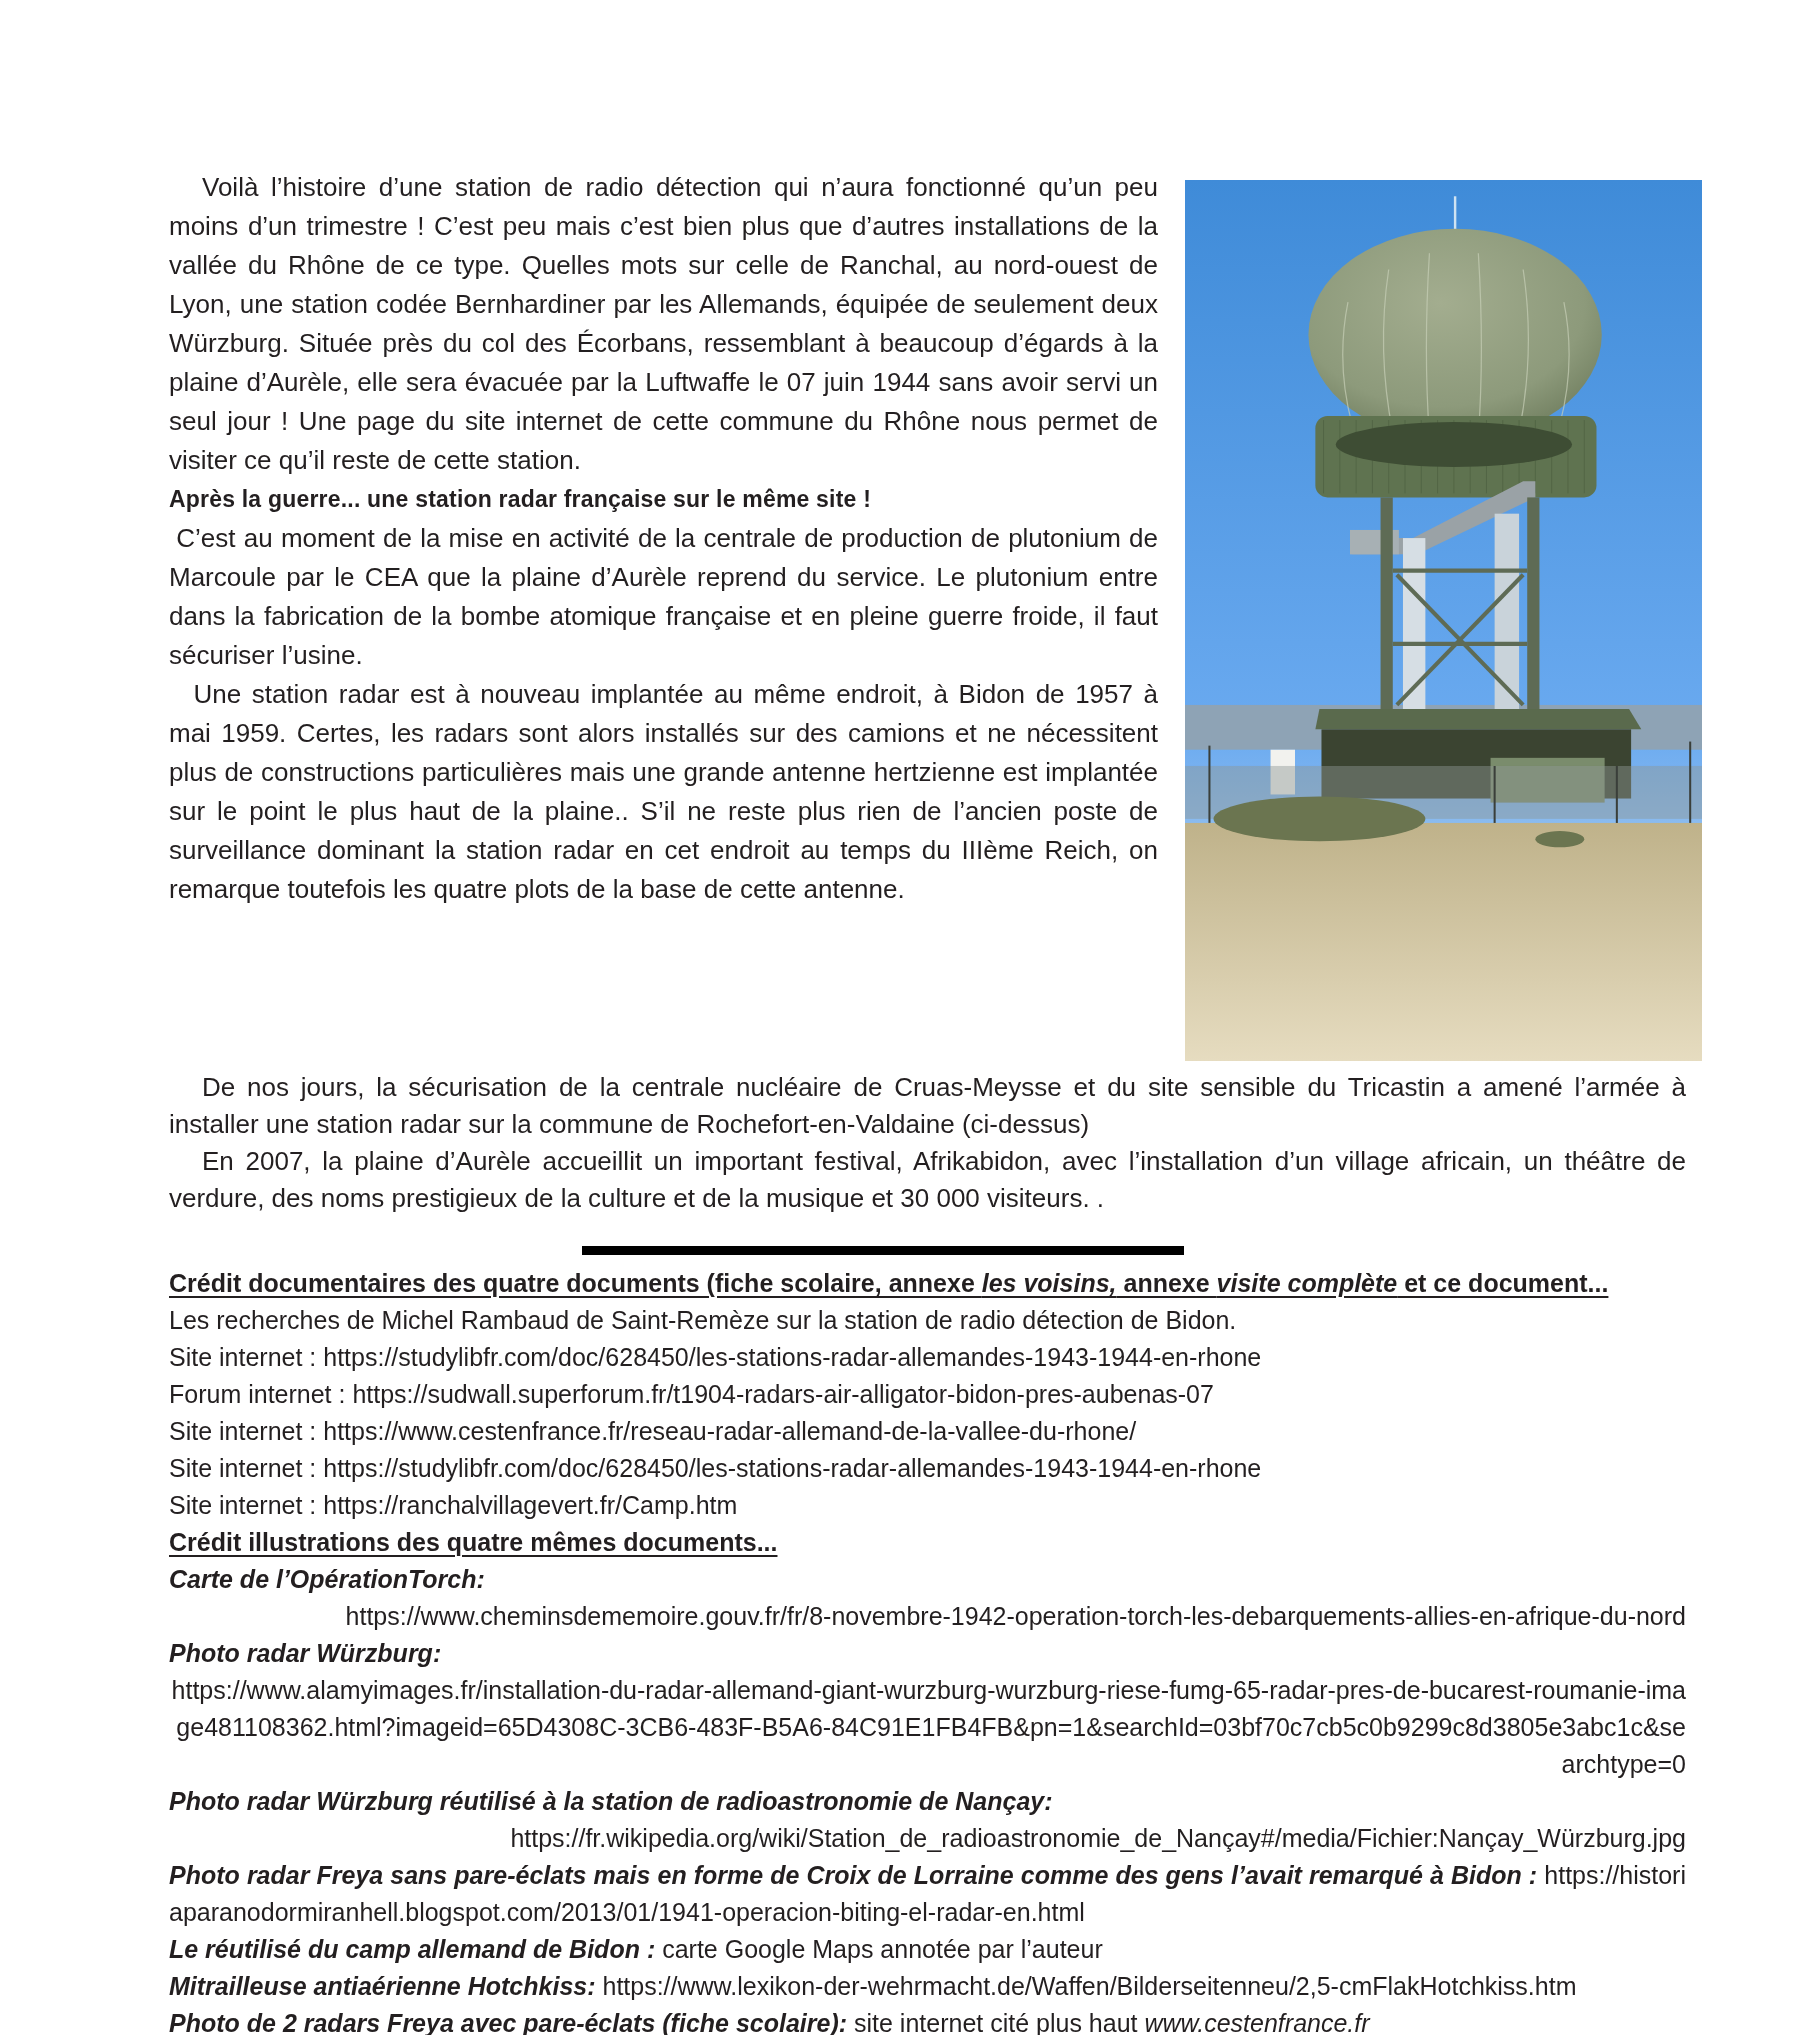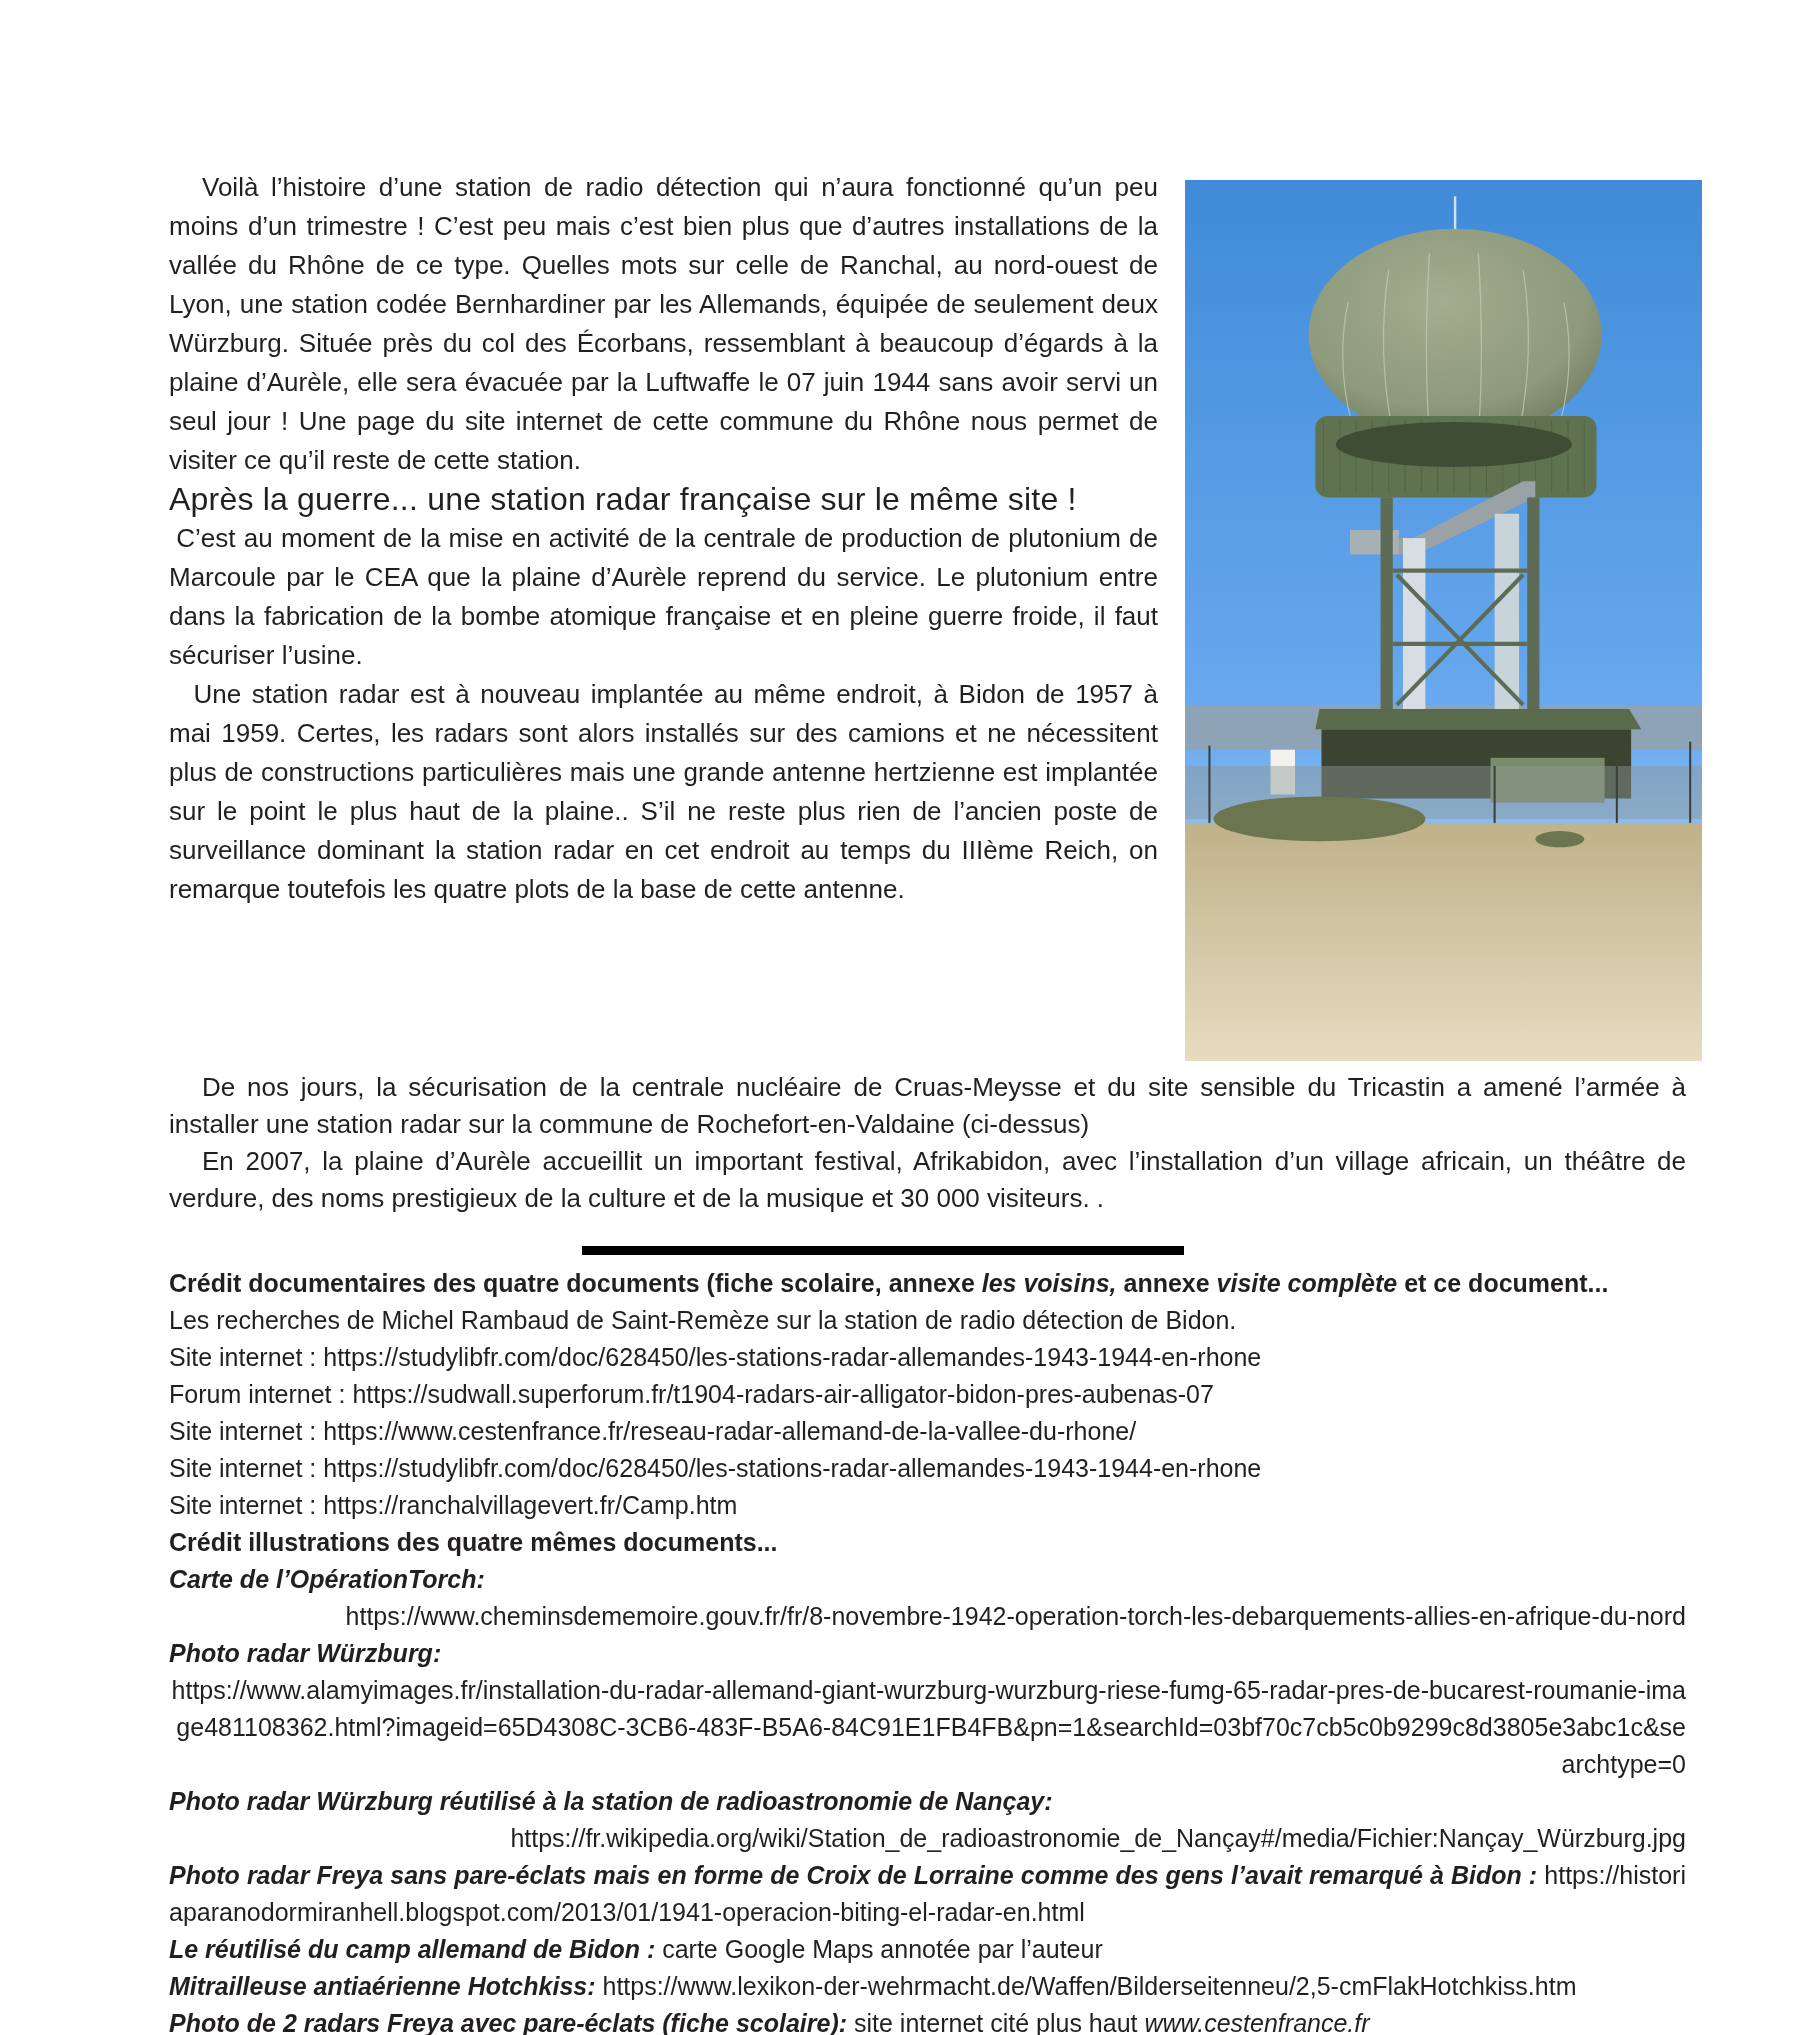--- a/index.html
+++ b/index.html
@@ -14,7 +14,7 @@
   .indent { text-indent: 33px; }
   .indent-s { text-indent: 7.3px; }
   .indent-m { text-indent: 24.4px; }
-  .section-heading { font-weight: normal; font-size: 32px; line-height: 39px; margin: 0;
+  .section-heading { font-weight: bold; font-size: 23px; line-height: 39px; margin: 0;
                      text-align: justify; letter-spacing: 0.2px; }
 
   

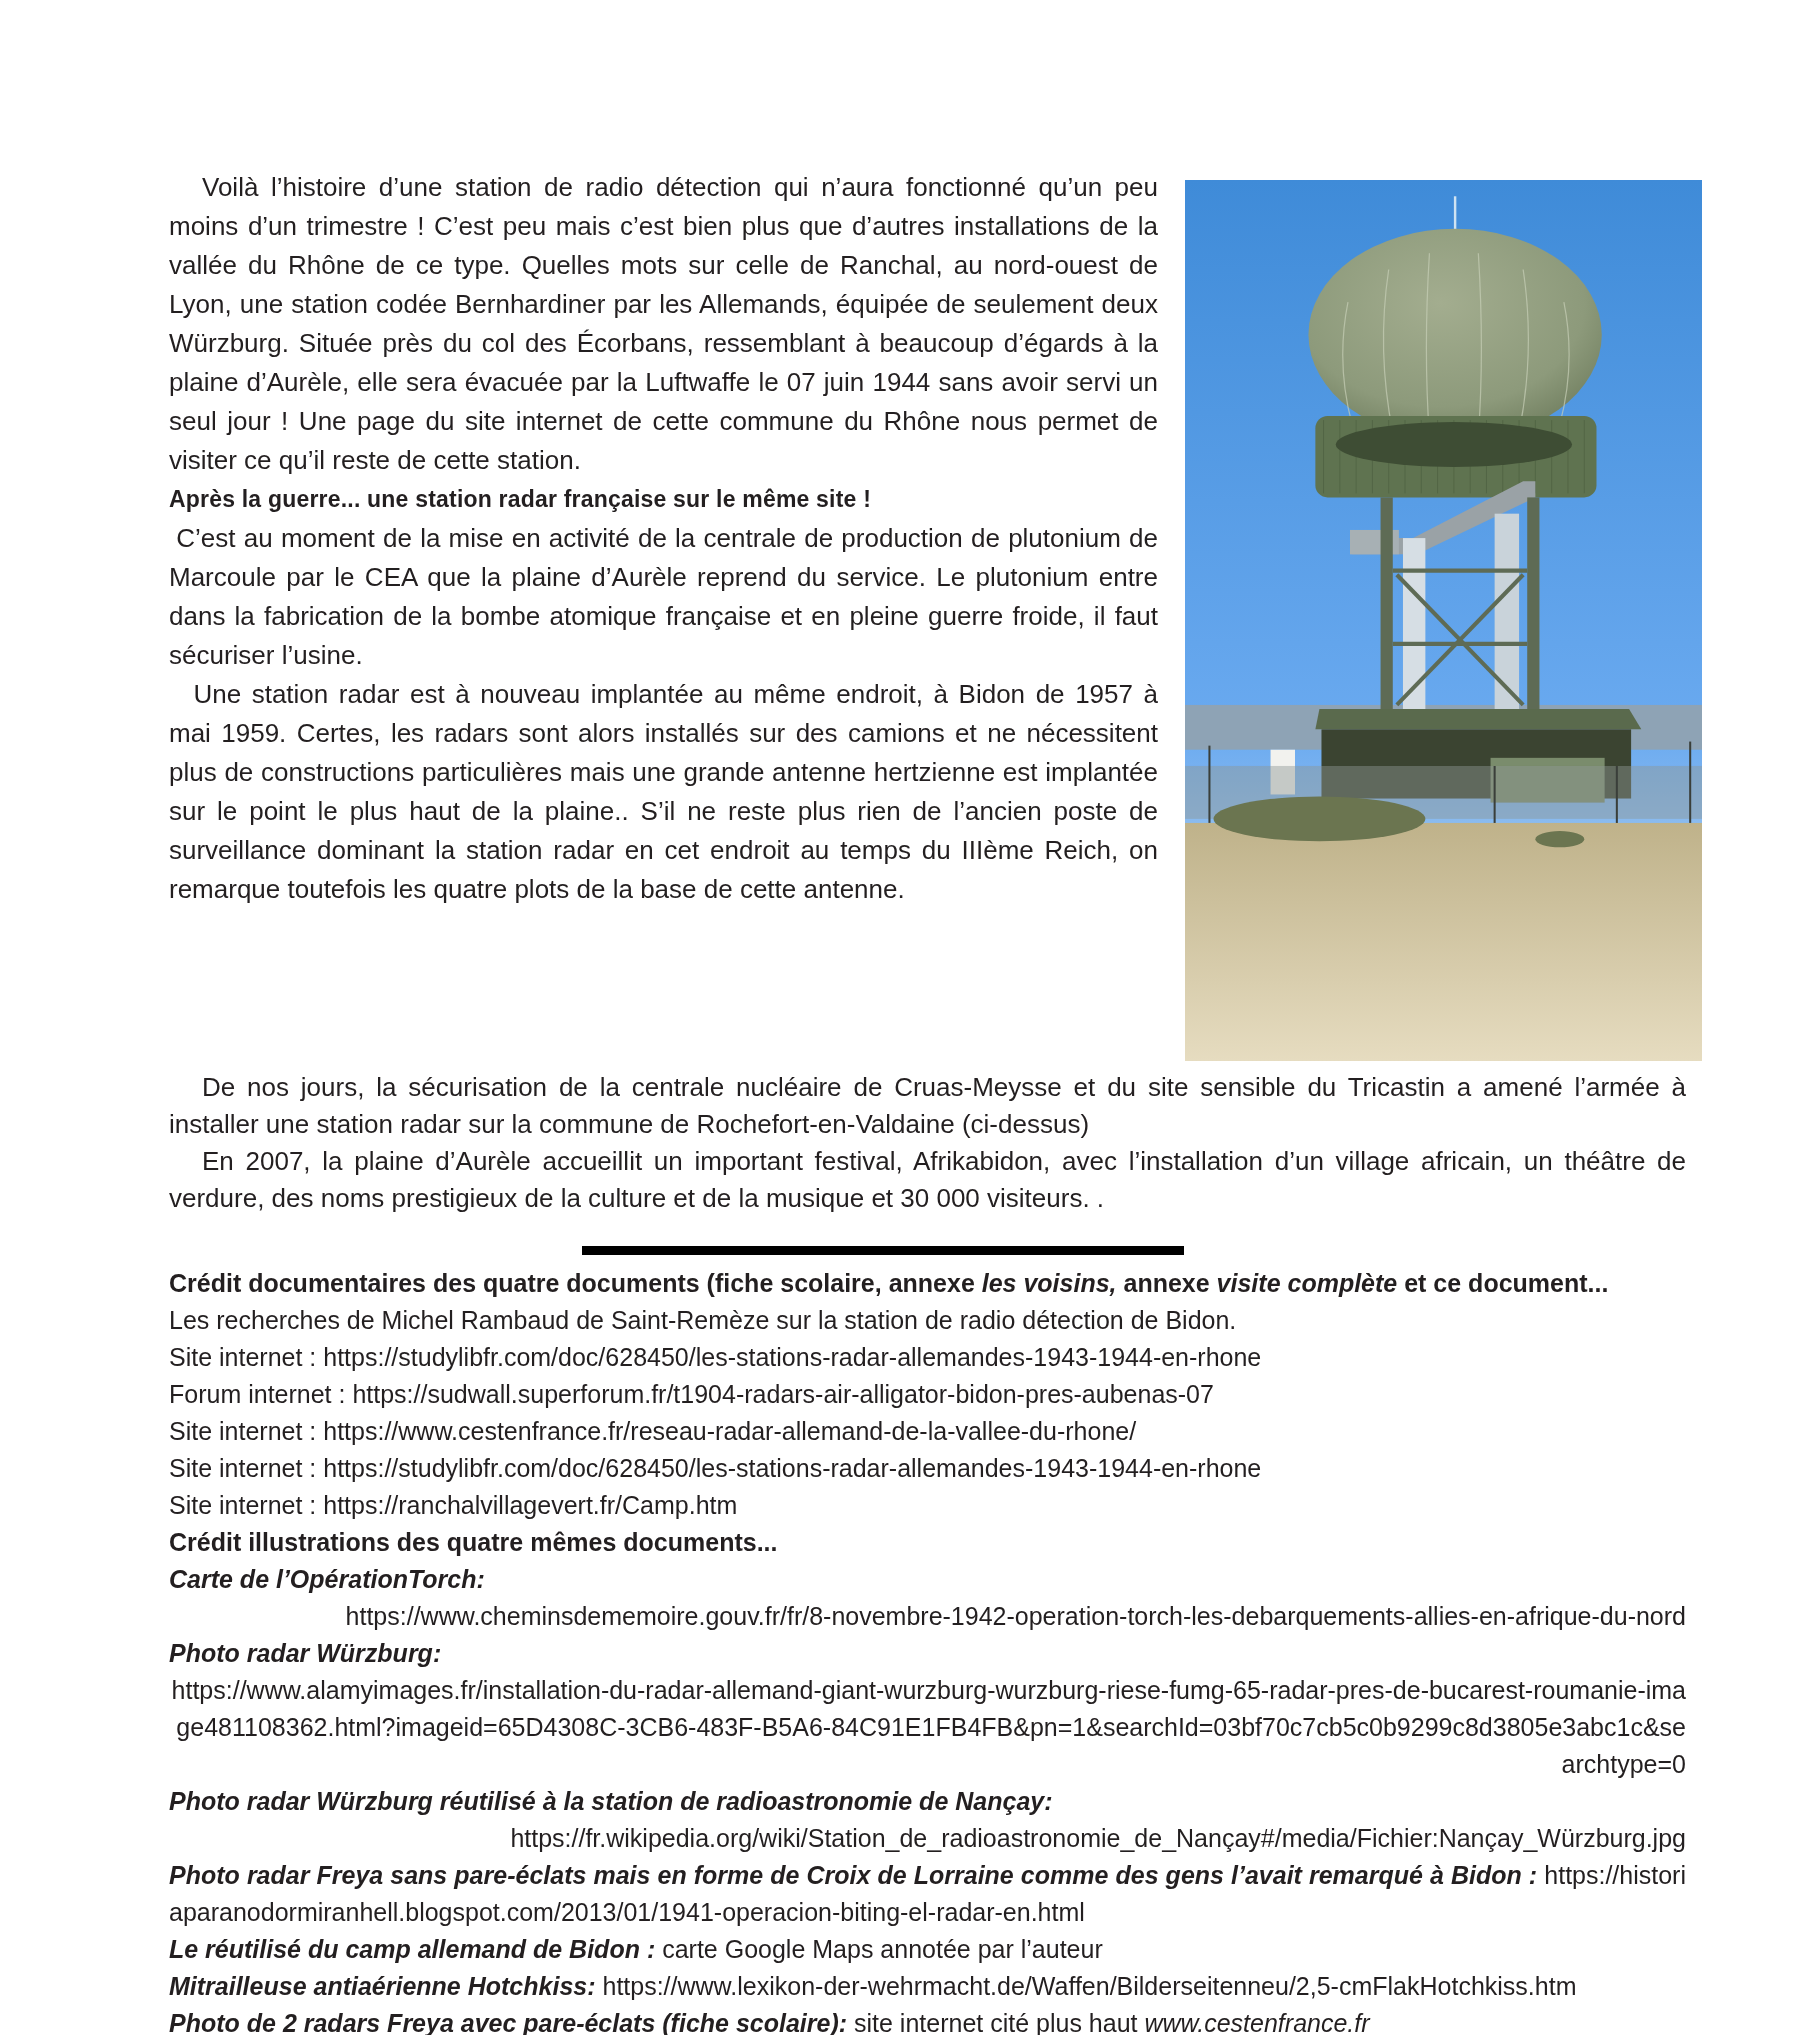--- a/index.html
+++ b/index.html
@@ -32,7 +32,7 @@
   .credits { position: absolute; left: 169px; top: 1265px; width: 1517px;
              font-size: 25px; line-height: 37px; }
   .credits p { margin: 0; text-align: justify; }
-  .credits .heading { font-weight: bold; text-decoration-thickness: 2.4px; text-underline-offset: 4.1px; }
+  .credits .heading { font-weight: bold; text-decoration: underline; text-decoration-thickness: 2.4px; text-underline-offset: 4.1px; }
   .b { font-weight: normal; }
   .bi { font-weight: bold; font-style: italic; }
   .i { font-style: italic; }

